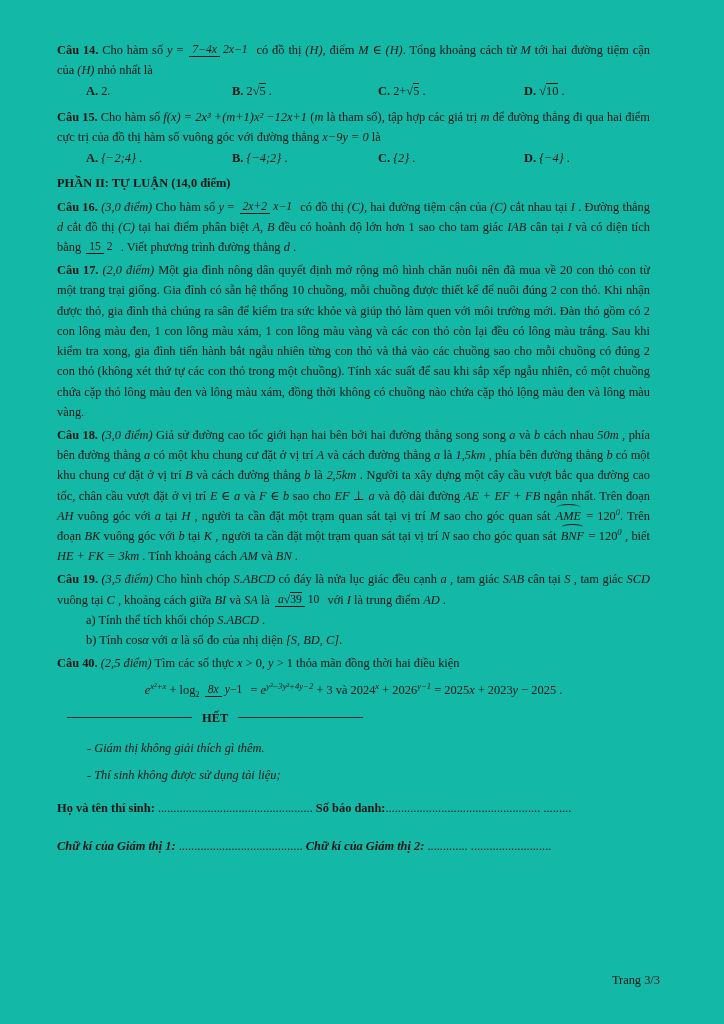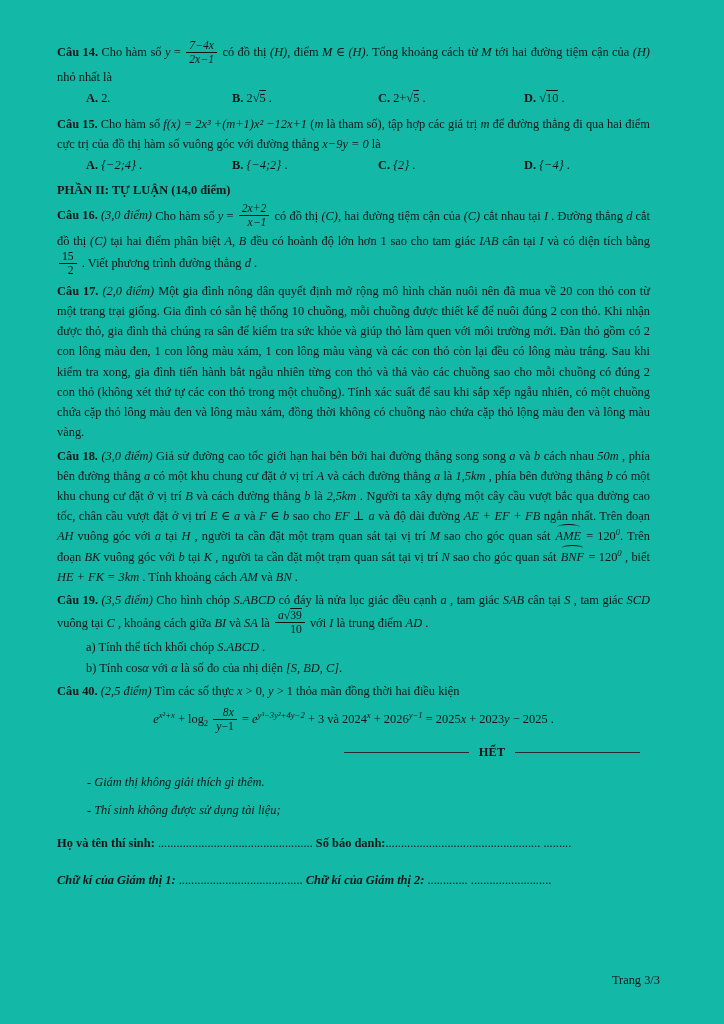--- a/index.html
+++ b/index.html
@@ -21,7 +21,7 @@
   .heading{font-weight:bold;margin:4px 0 3px}
   sup{font-size:0.7em;font-style:italic;line-height:0}
   sub{font-size:0.7em;line-height:0}
-  .frac{display:inline-flex;flex-direction:column;text-align:right;vertical-align:middle;
+  .frac{display:inline-flex;text-align:left;vertical-align:middle;
         line-height:1.12;margin:0 2px;font-size:0.94em;transform:translateY(-1px)}
   .fnum{border-bottom:1px solid #151515;padding:0 3px}
   .fden{padding:0 3px}

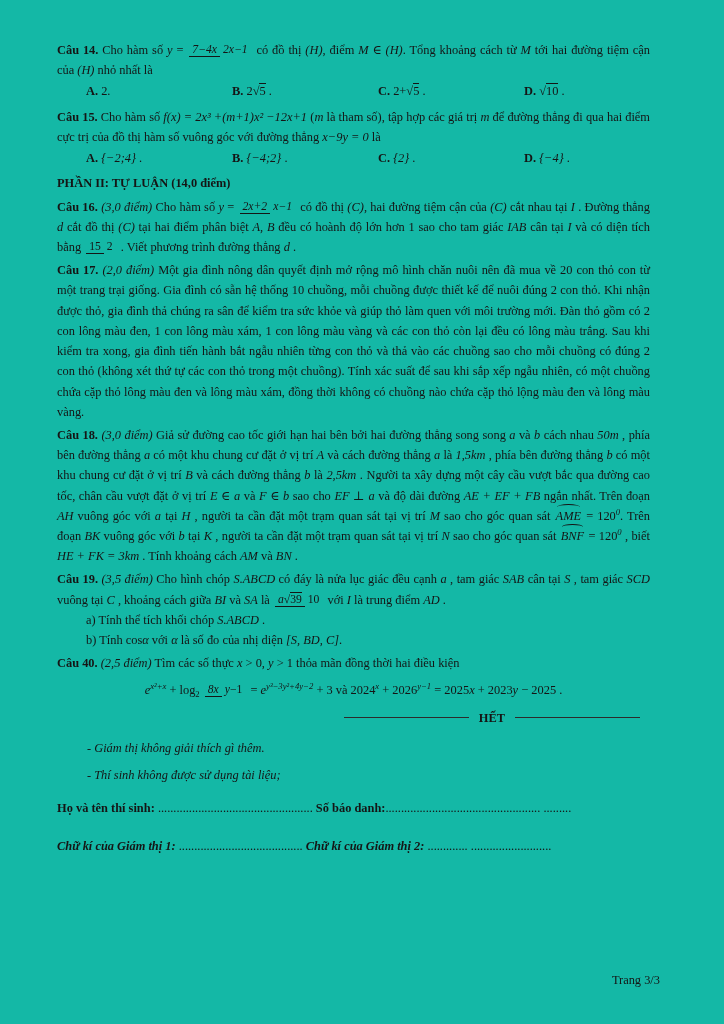--- a/index.html
+++ b/index.html
@@ -33,7 +33,7 @@
                border-top:1px solid #151515;border-radius:100% 100% 0 0/100% 100% 0 0}
   .subitem{padding-left:29px;text-align:justify}
   .equation{text-align:center;margin:6px 0 8px}
-  .het{display:flex;align-items:center;justify-content:flex-end;margin:4px 0 10px;font-weight:bold}
+  .het{display:flex;align-items:center;justify-content:flex-start;margin:4px 0 10px;font-weight:bold}
   .dash{width:125px;border-top:1.2px solid #2c2c2c;margin:0 10px}
   .note{font-style:italic;margin:0 0 7px 30px}
   .fill{margin-top:13px;font-weight:bold}

